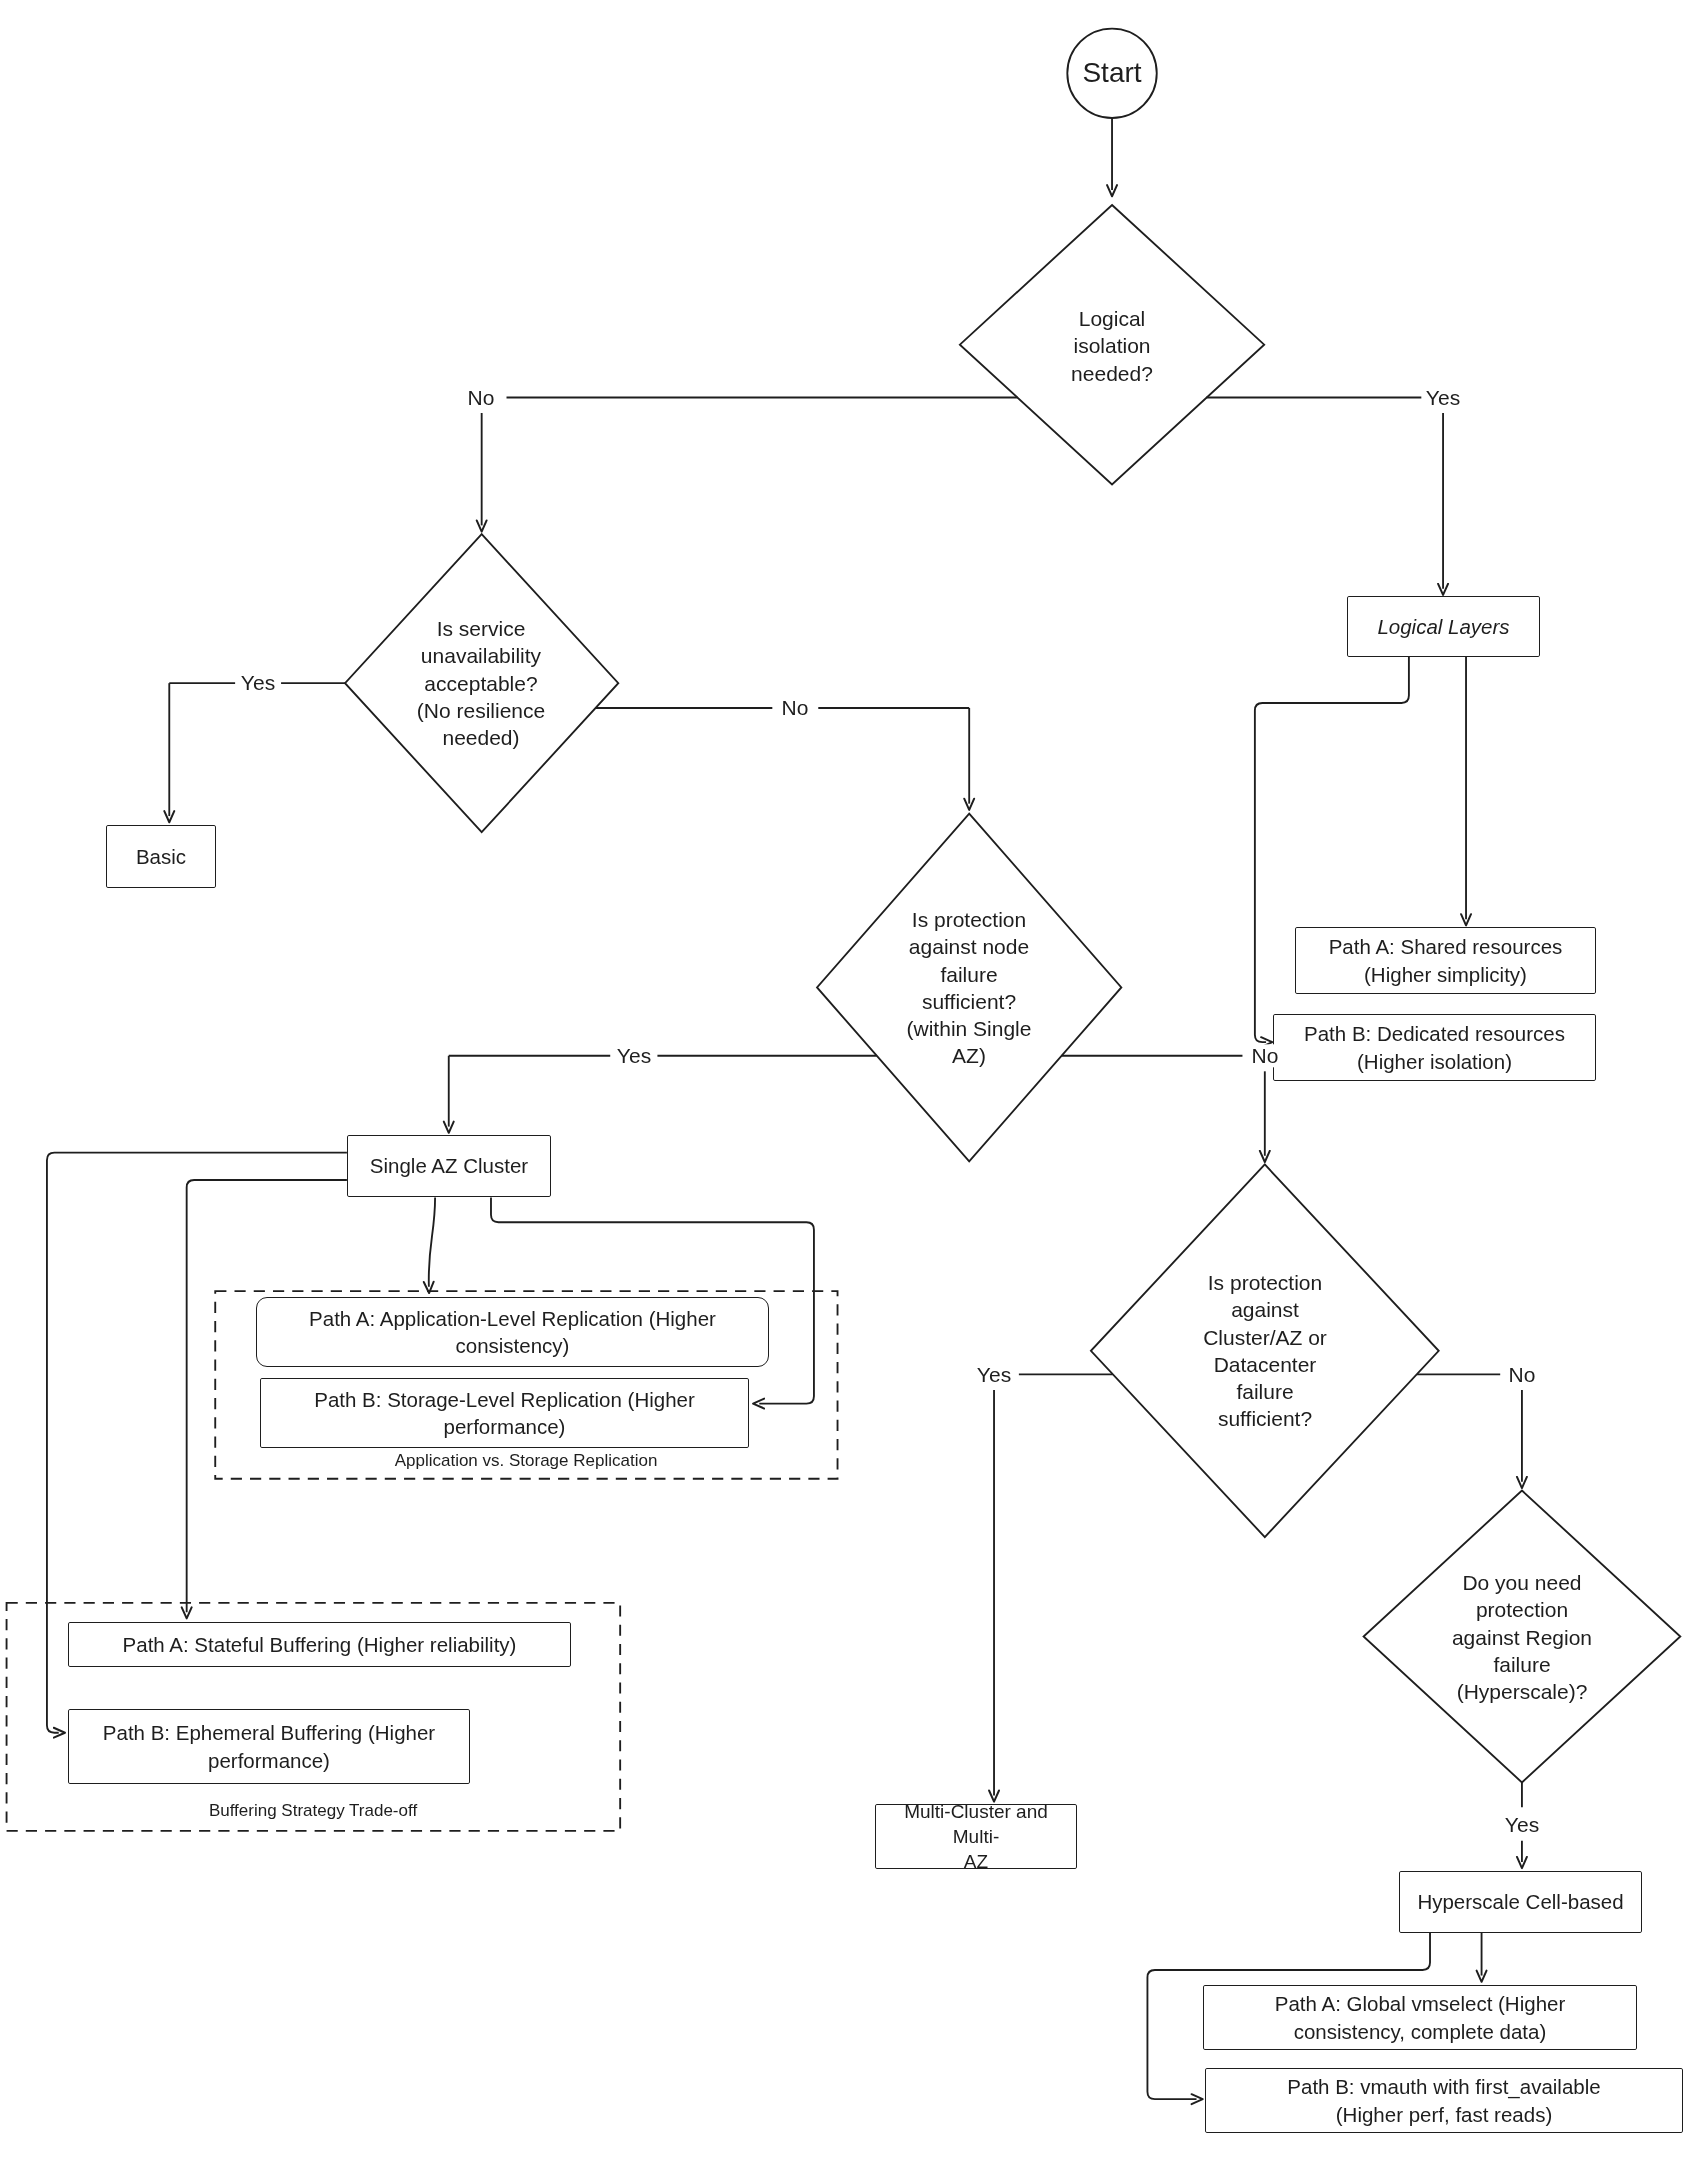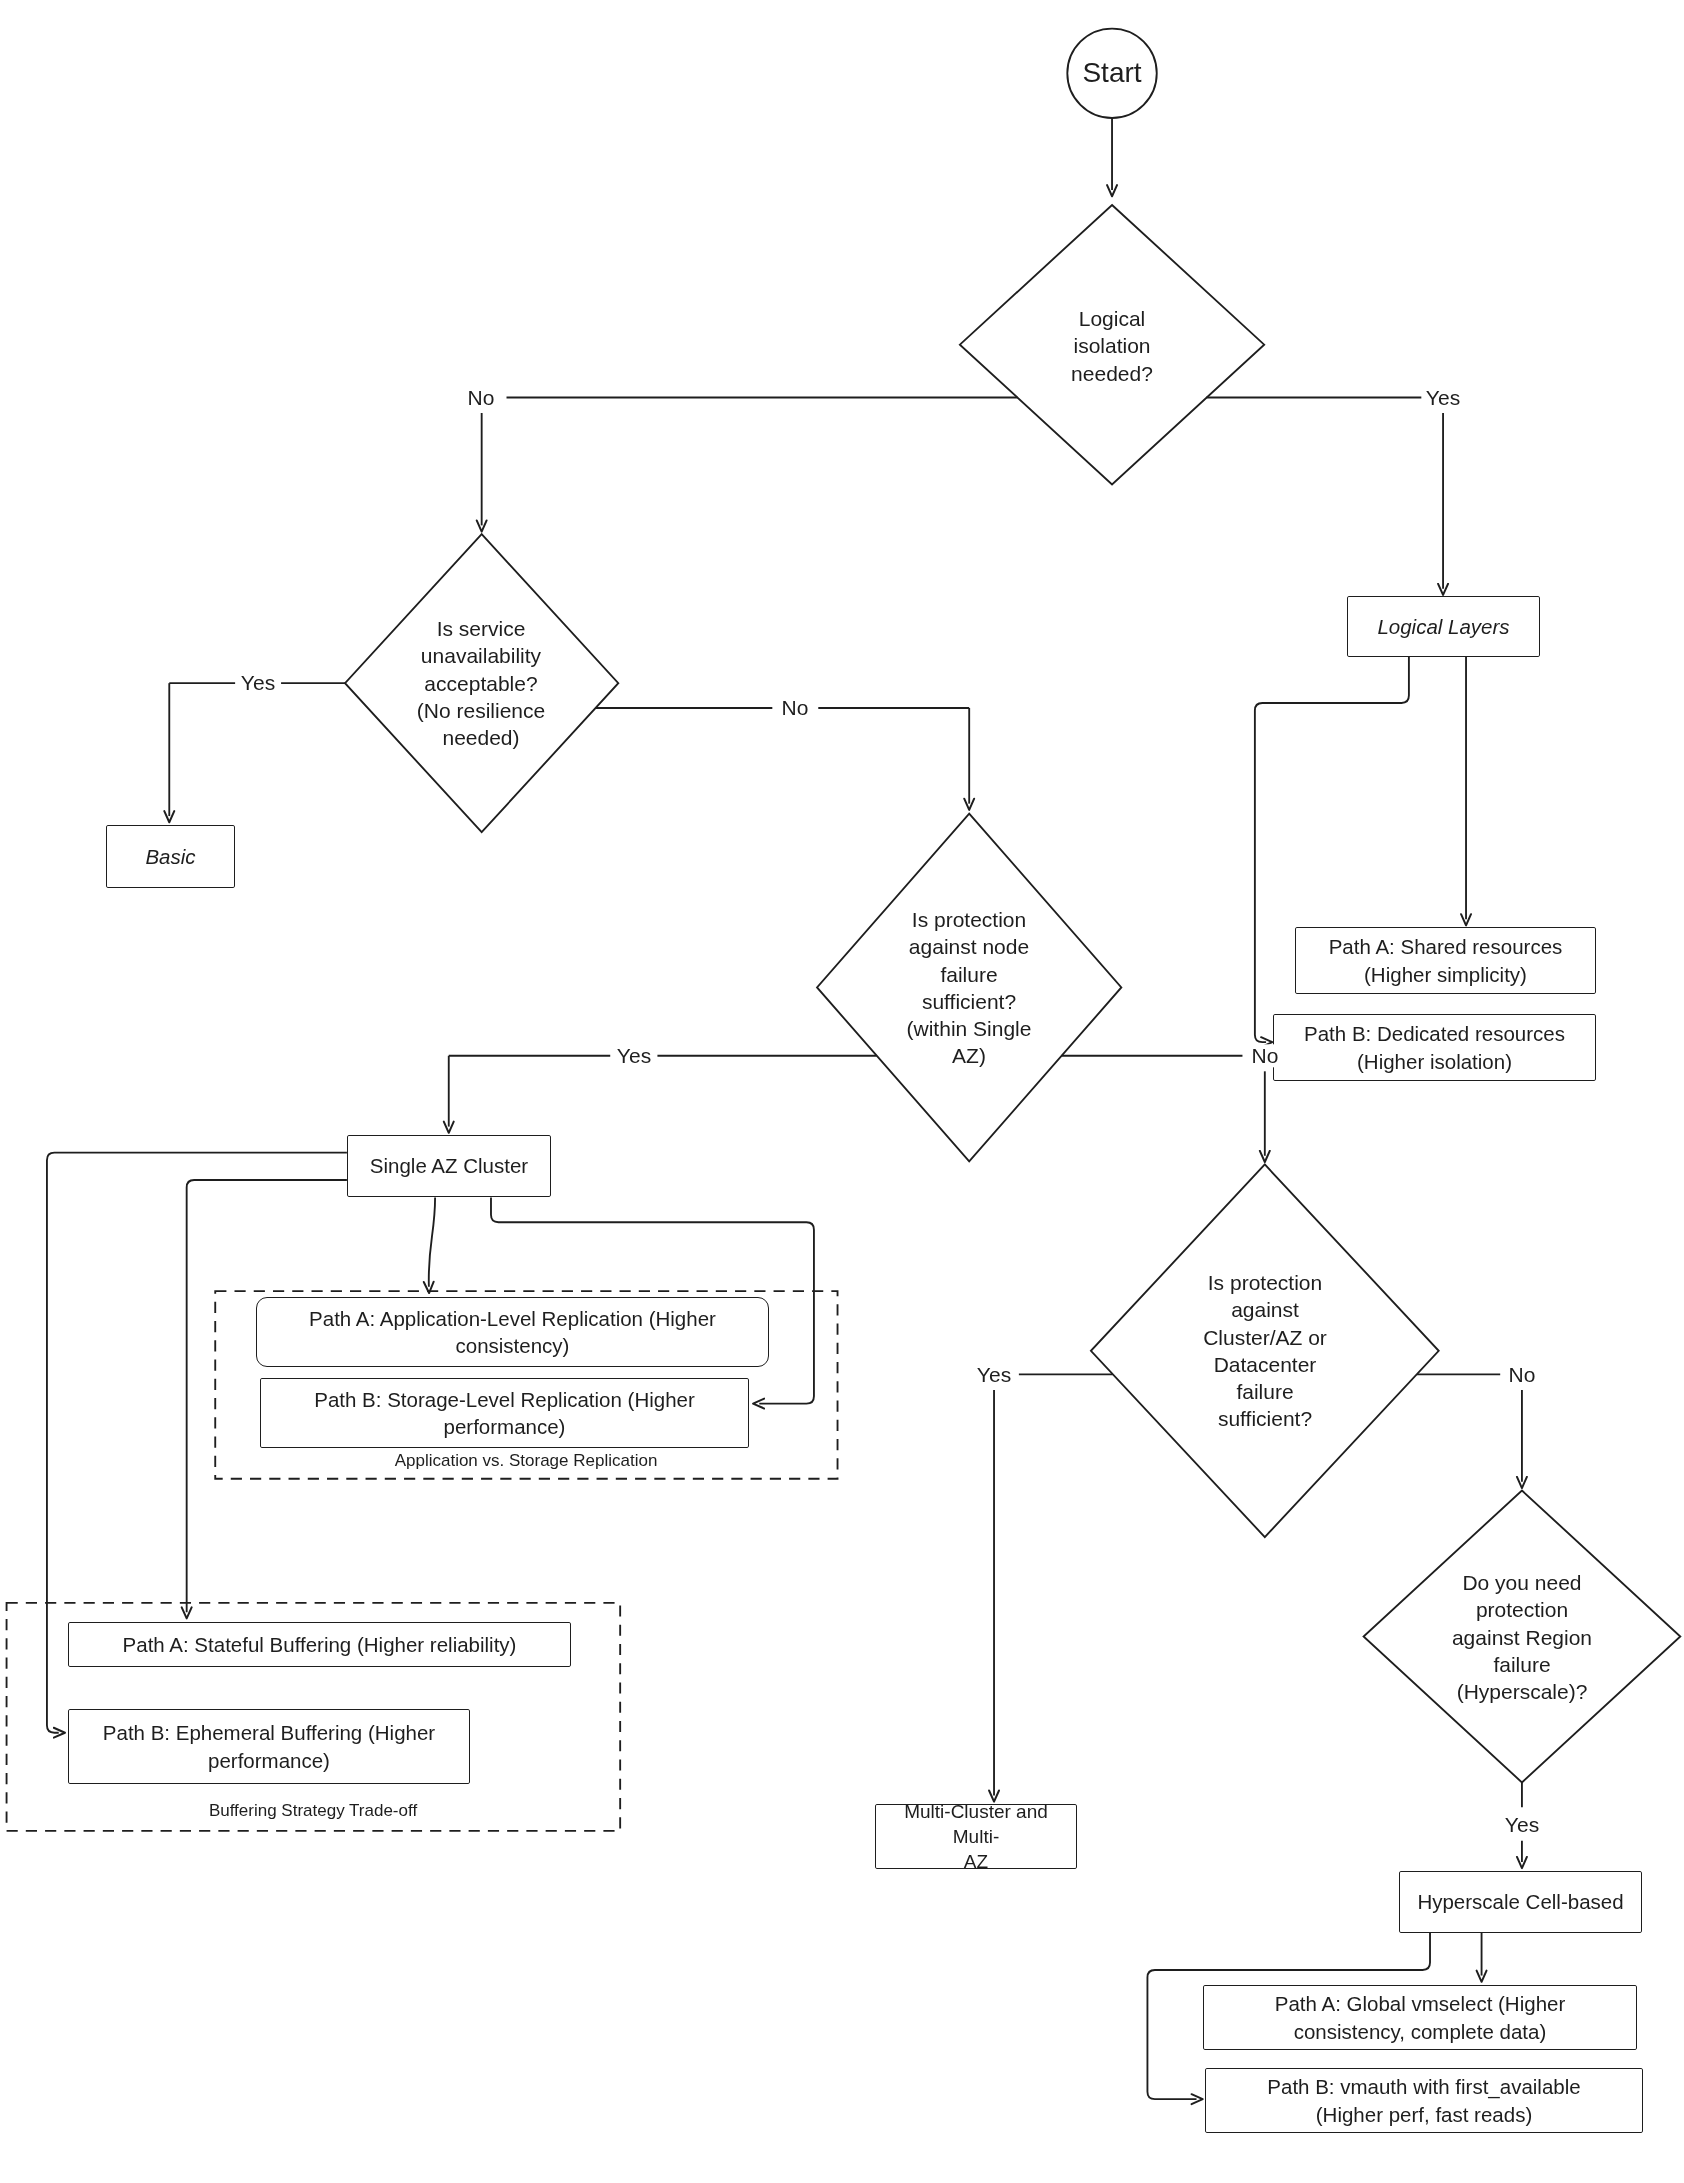--- a/index.html
+++ b/index.html
@@ -131,7 +131,7 @@
     </g>
   </svg>
 
-  <div class="node-box" style="left:106px;top:825px;width:129px;height:63px;font-style:italic;">
+  <div class="node-box" style="left:106px;top:825px;width:110px;height:63px;">
     <span>Basic</span>
   </div>
 

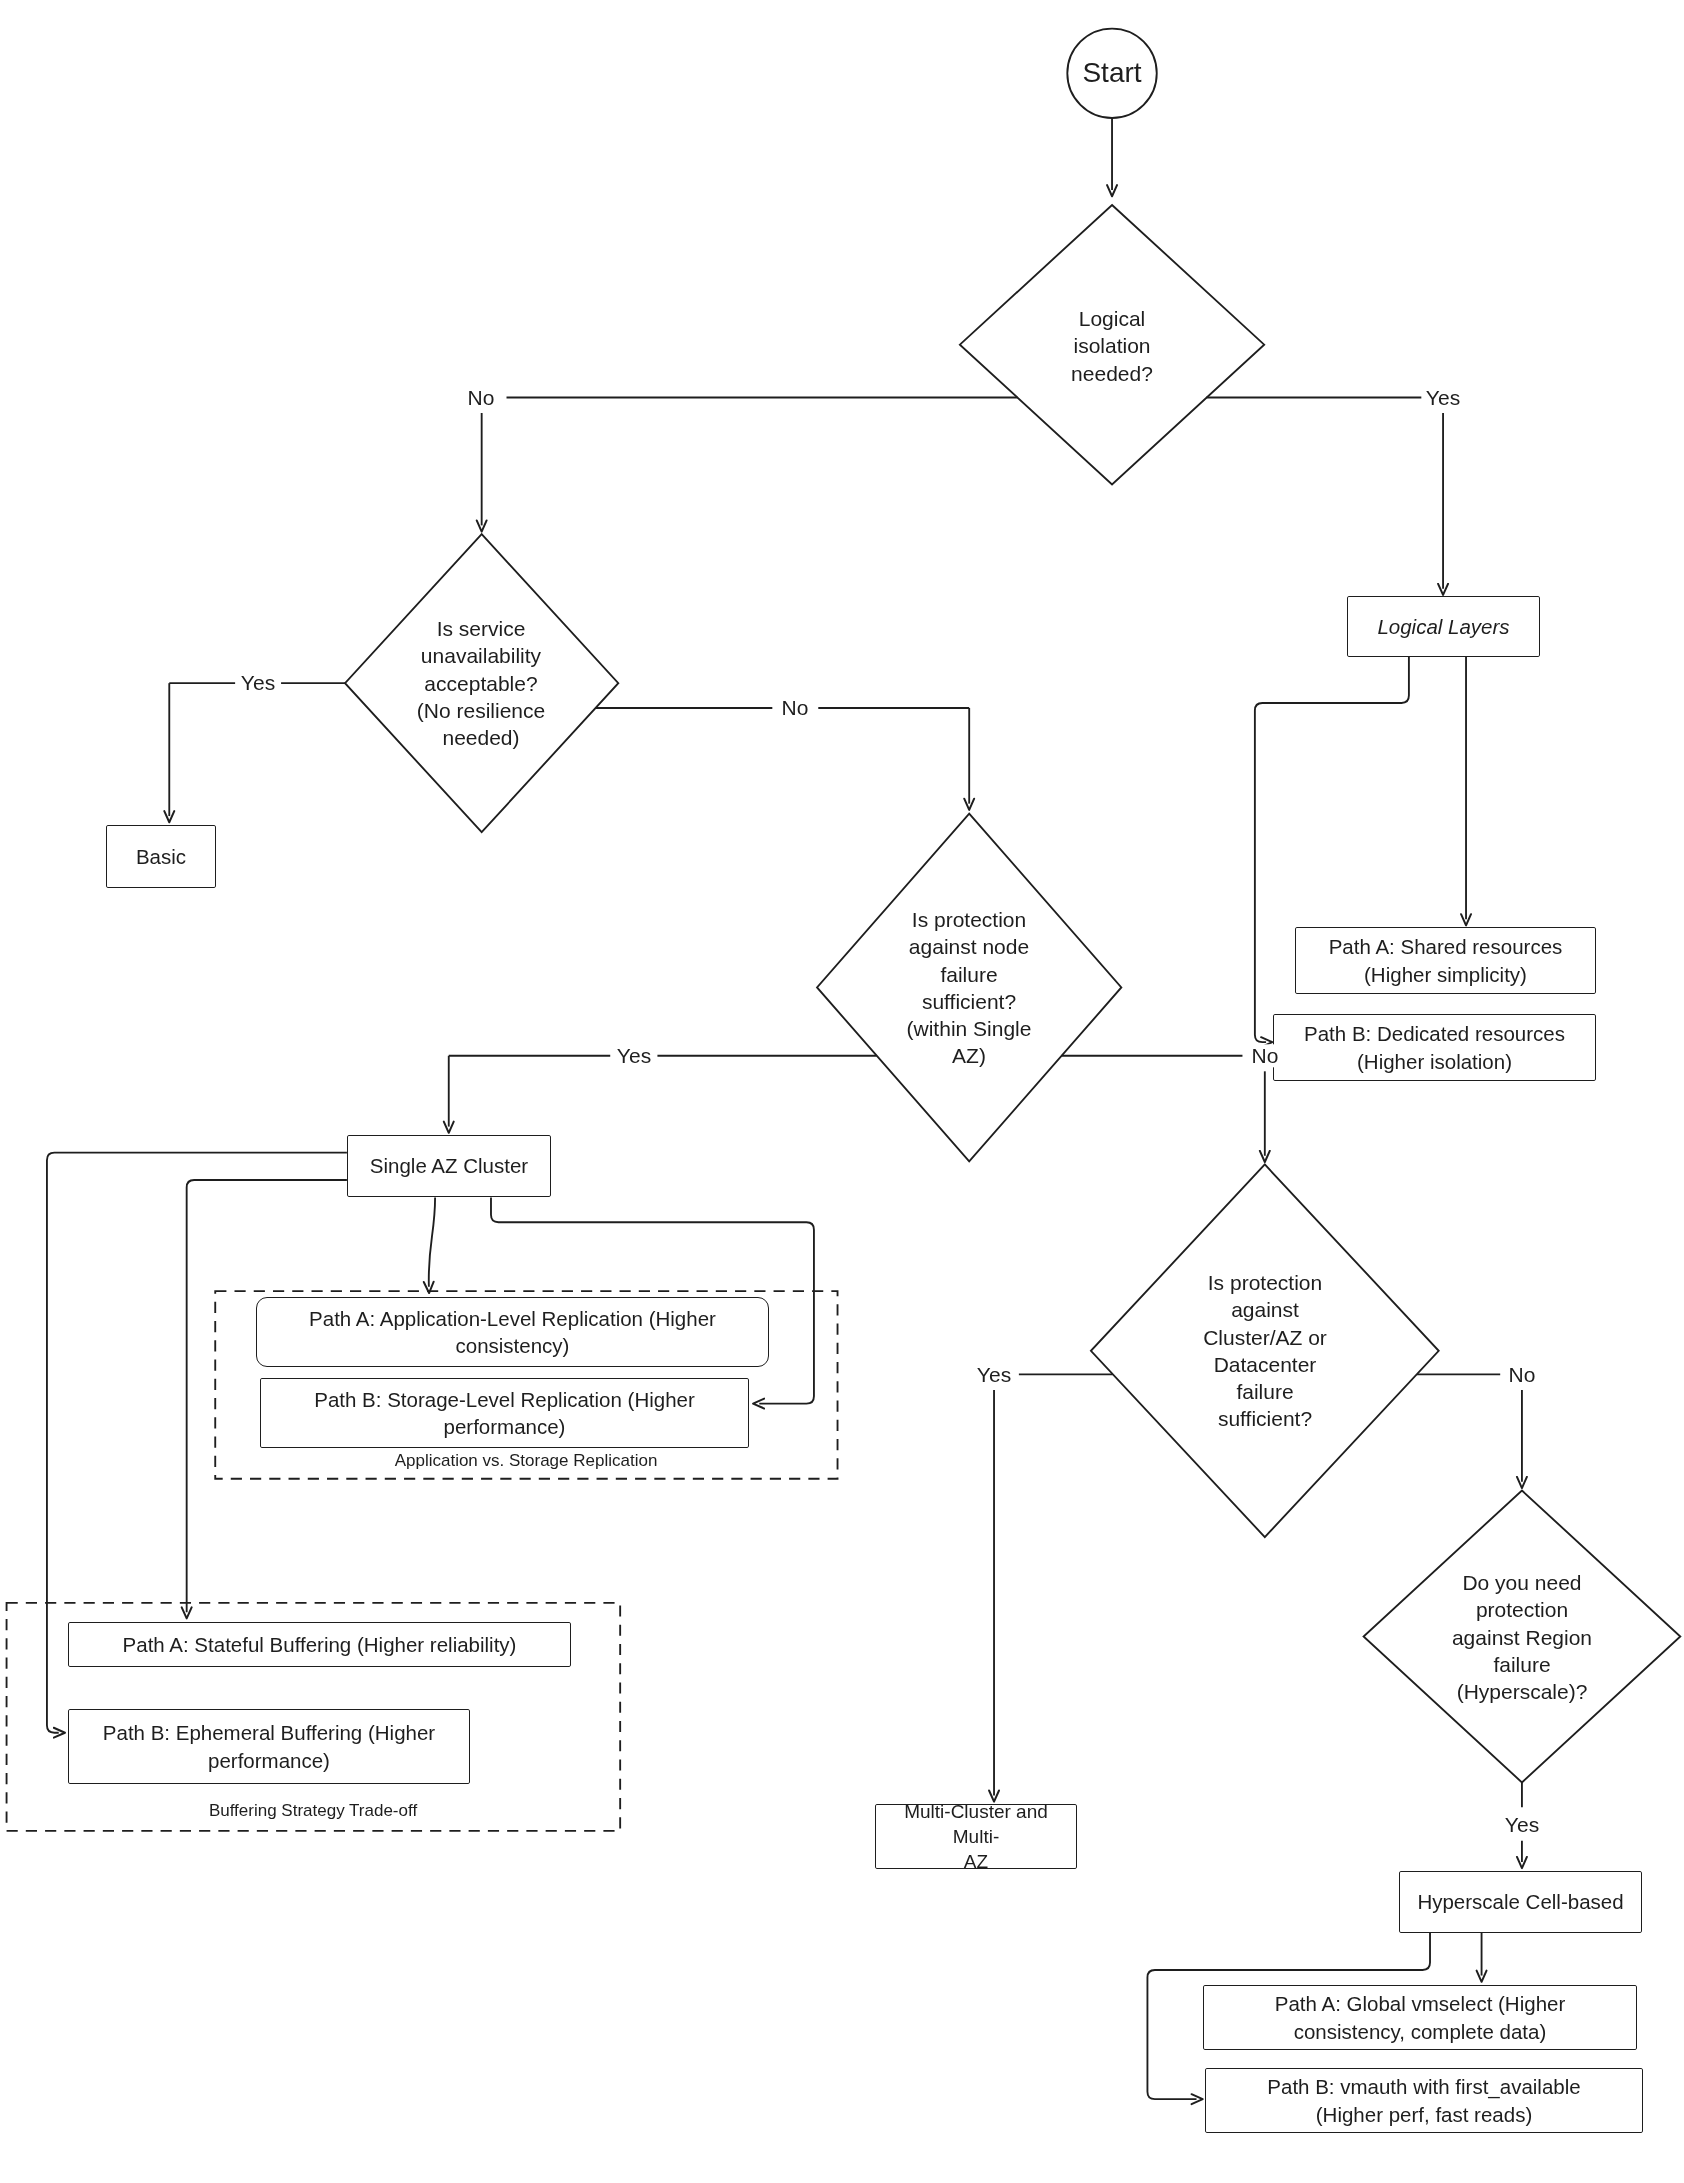--- a/index.html
+++ b/index.html
@@ -186,7 +186,7 @@
     <span>Hyperscale Cell-based</span>
   </div>
 
-  <div class="node-box" style="left:1205px;top:2068px;width:438px;height:65px;">
+  <div class="node-box" style="left:1205px;top:2068px;width:478px;height:65px;">
     <span>Path B: vmauth with first_available
 (Higher perf, fast reads)</span>
   </div>

